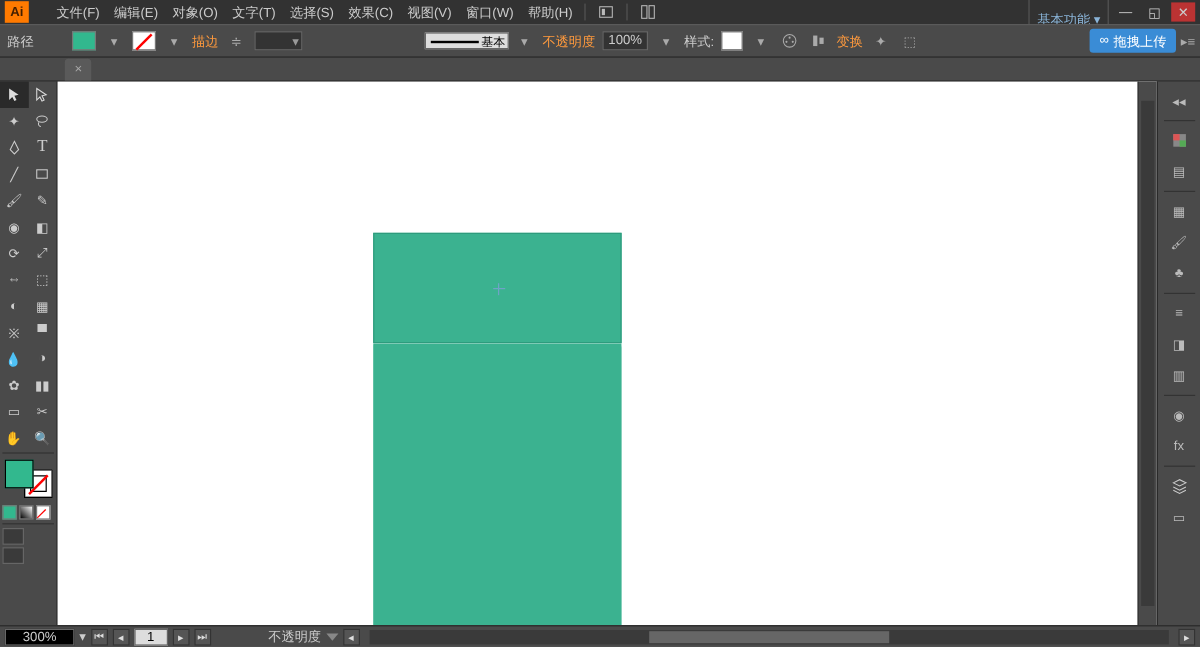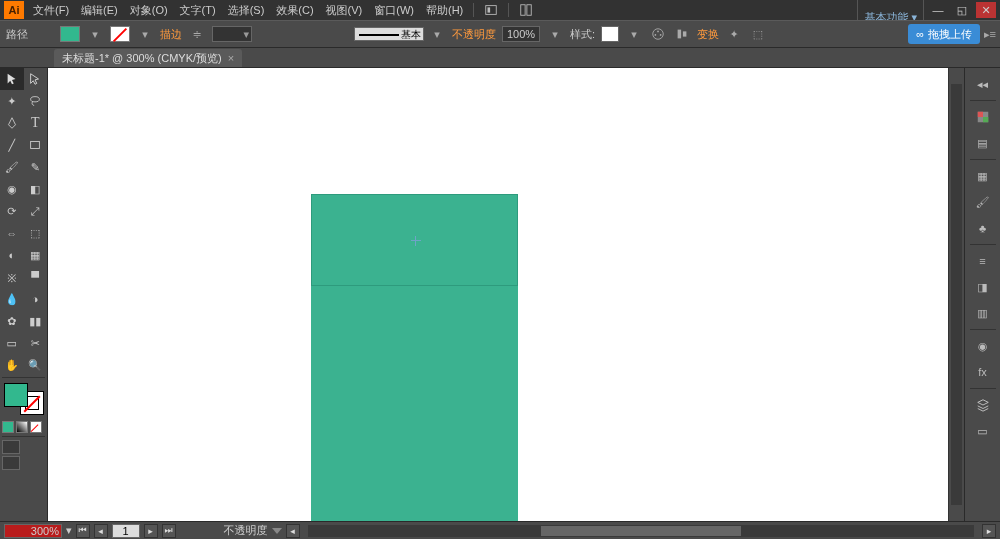--- a/index.html
+++ b/index.html
@@ -7,7 +7,7 @@
 
 
 .menubar { height:20px; background:#323232; display:flex; align-items:center; padding:0 4px; }
-.ai-logo { width:20px; height:18px; background:#ff7a00; margin-right:3px; display:flex; align-items:center; justify-content:center; color:#441f00; font-weight:bold; font-size:11px; position:relative; }
+.ai-logo { width:20px; height:18px; background:#ff7a00; margin-right:17px; display:flex; align-items:center; justify-content:center; color:#441f00; font-weight:bold; font-size:11px; position:relative; }
 .ai-logo span { position:relative; z-index:1; }
 .menu-item { padding:20px 6px; color:#ccc; cursor:default; }
 .menu-sep { width:1px; height:14px; background:#555; margin:0 4px; }

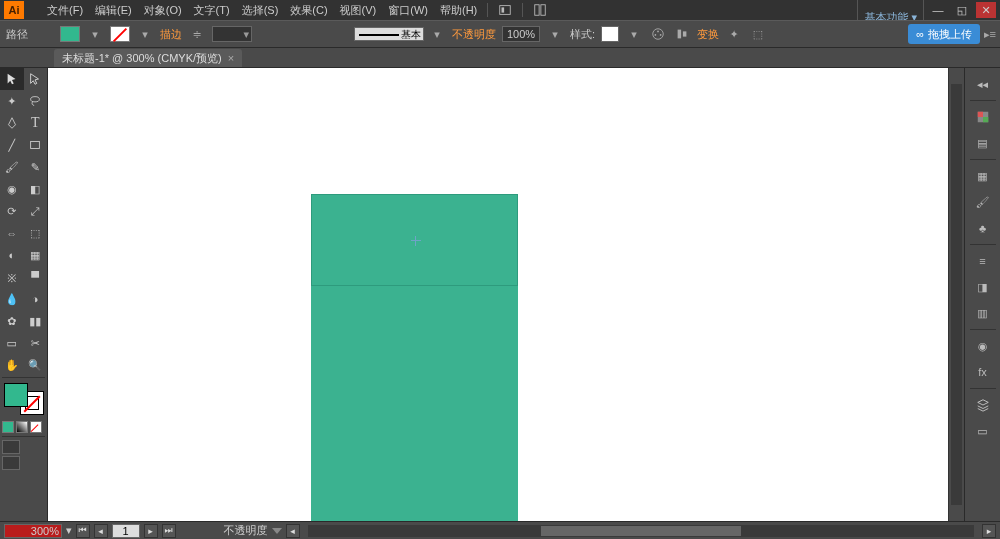--- a/index.html
+++ b/index.html
@@ -170,7 +170,6 @@
 
 <div class="tabstrip">
   <div class="doc-tab">
-    <span>未标题-1* @ 300% (CMYK/预览)</span>
     <span class="x">×</span>
   </div>
 </div>

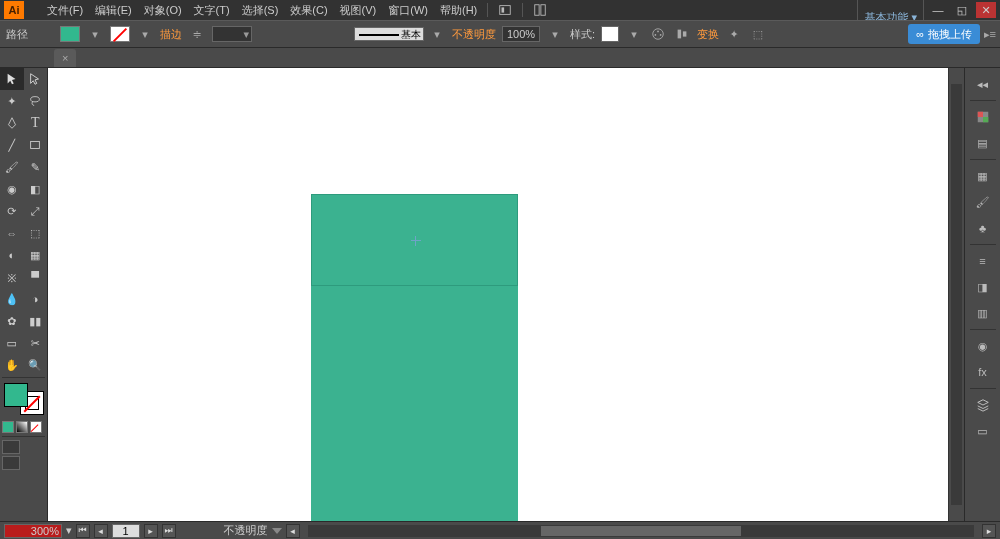--- a/index.html
+++ b/index.html
@@ -76,7 +76,7 @@
 
 
 .statusbar { height:18px; background:#4a4a4a; border-top:1px solid #2a2a2a; display:flex; align-items:center; padding:0 4px; gap:4px; font-size:10px; color:#ccc; position:relative; }
-.zoom-box { width:58px; height:14px; background:#b91c1c; border:1px solid #666; text-align:right; padding:0 2px; }
+.zoom-box { width:58px; height:14px; background:#000000; border:1px solid #666; text-align:center; padding:0 2px; }
 .nav-btn { width:14px; height:14px; background:#555; display:flex; align-items:center; justify-content:center; color:#ddd; font-size:9px; border:1px solid #333; }
 .page-box { width:28px; height:14px; background:#ddd; color:#000; text-align:center; border:1px solid #666; }
 .hscroll { flex:1; height:12px; background:#3a3a3a; margin:0 4px; position:relative; }

